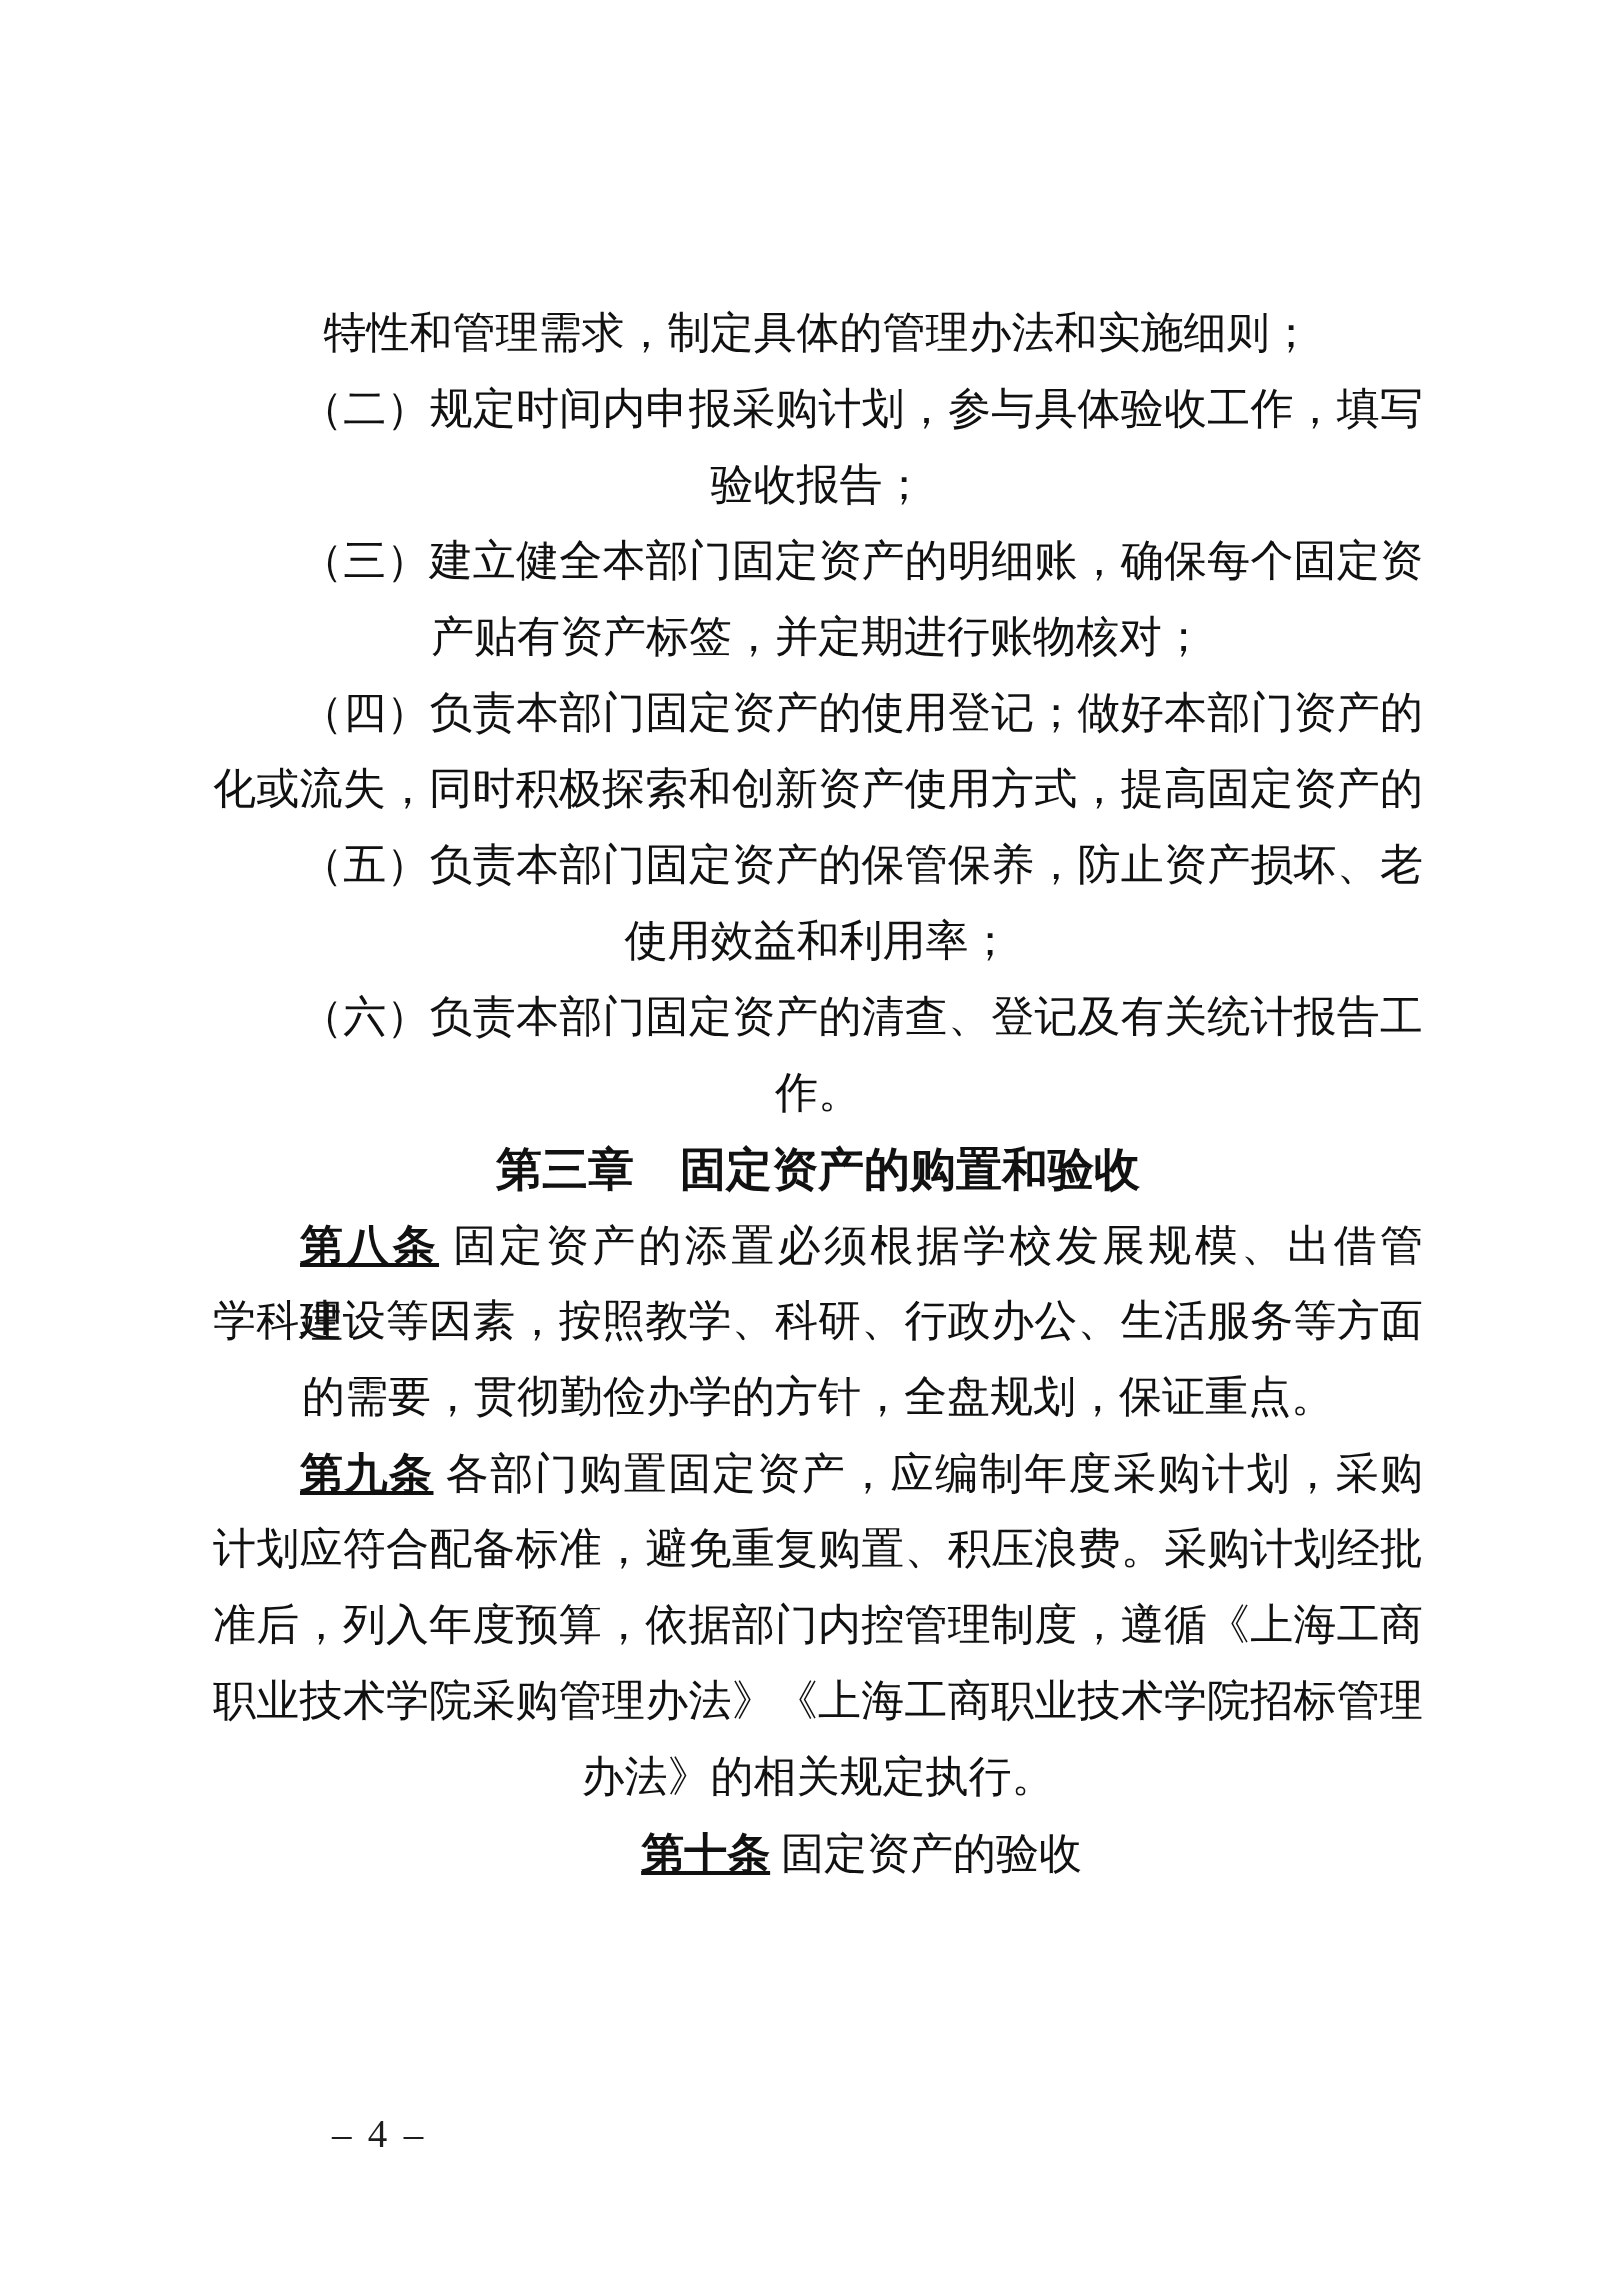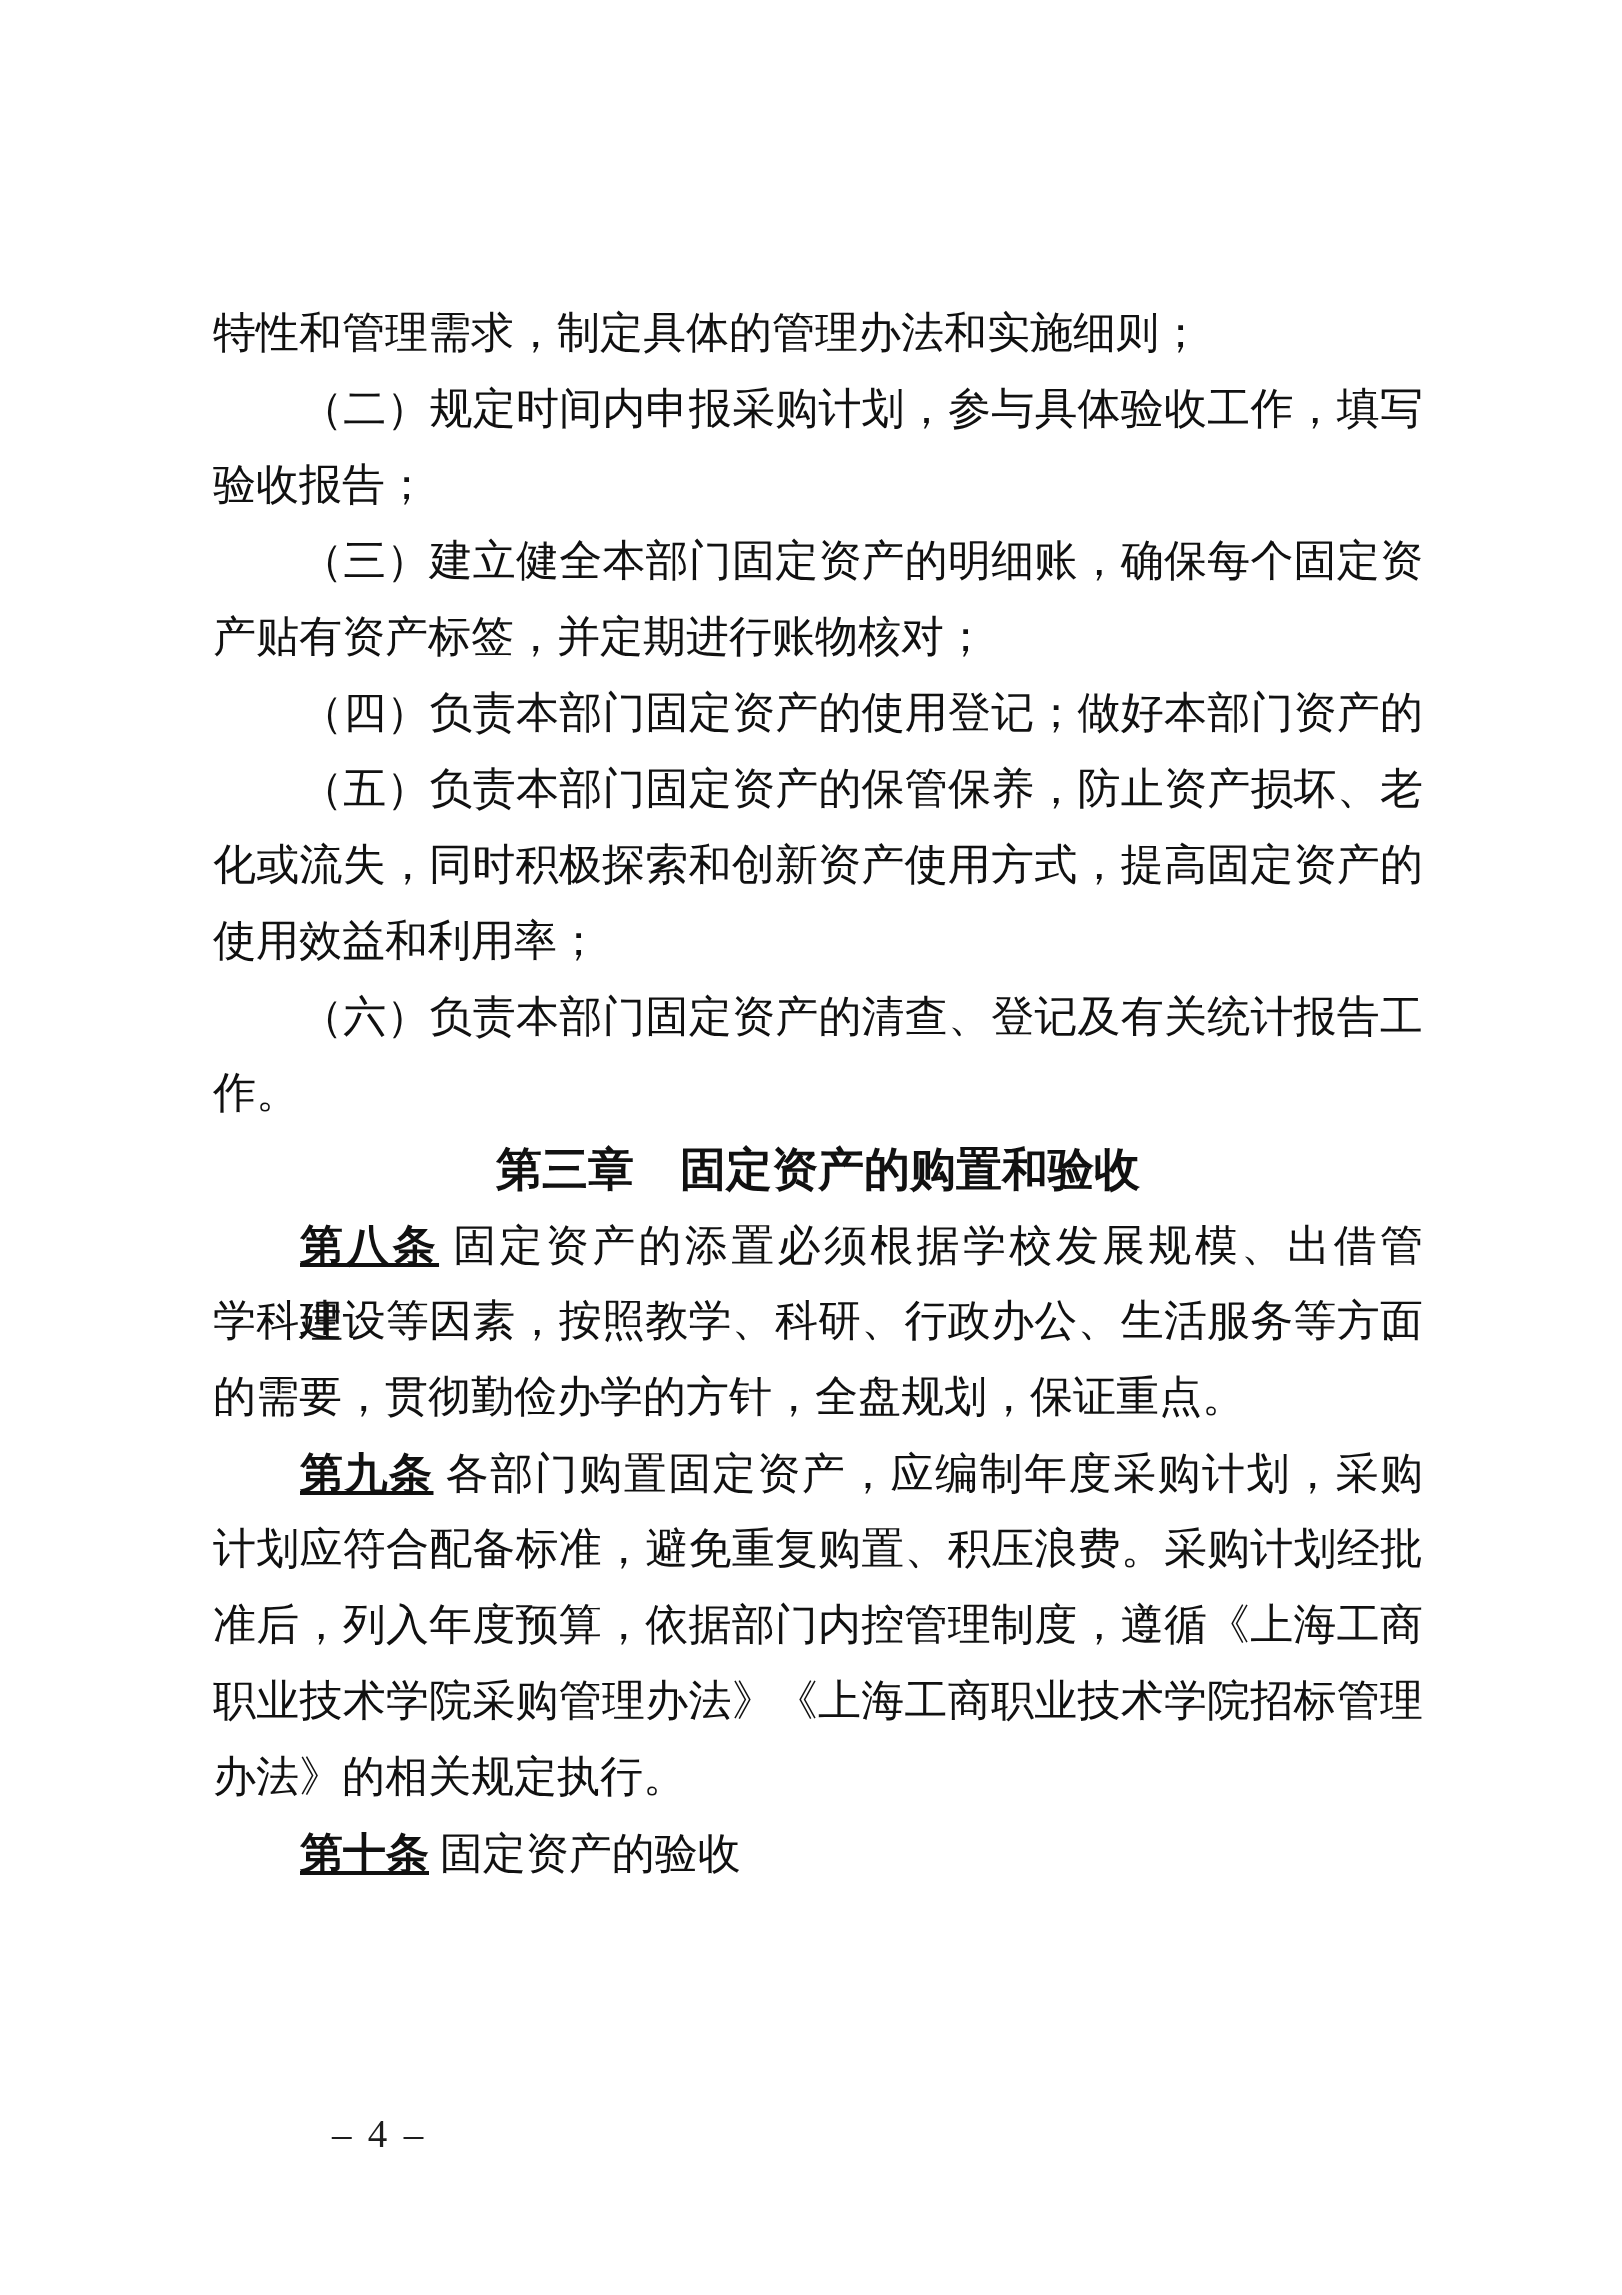--- a/index.html
+++ b/index.html
@@ -44,7 +44,7 @@
     text-justify: inter-character;
   }
   .line.flush {
-    text-align: left;
+    text-align: center;
   }
   .line.heading {
     font-size: 46px;

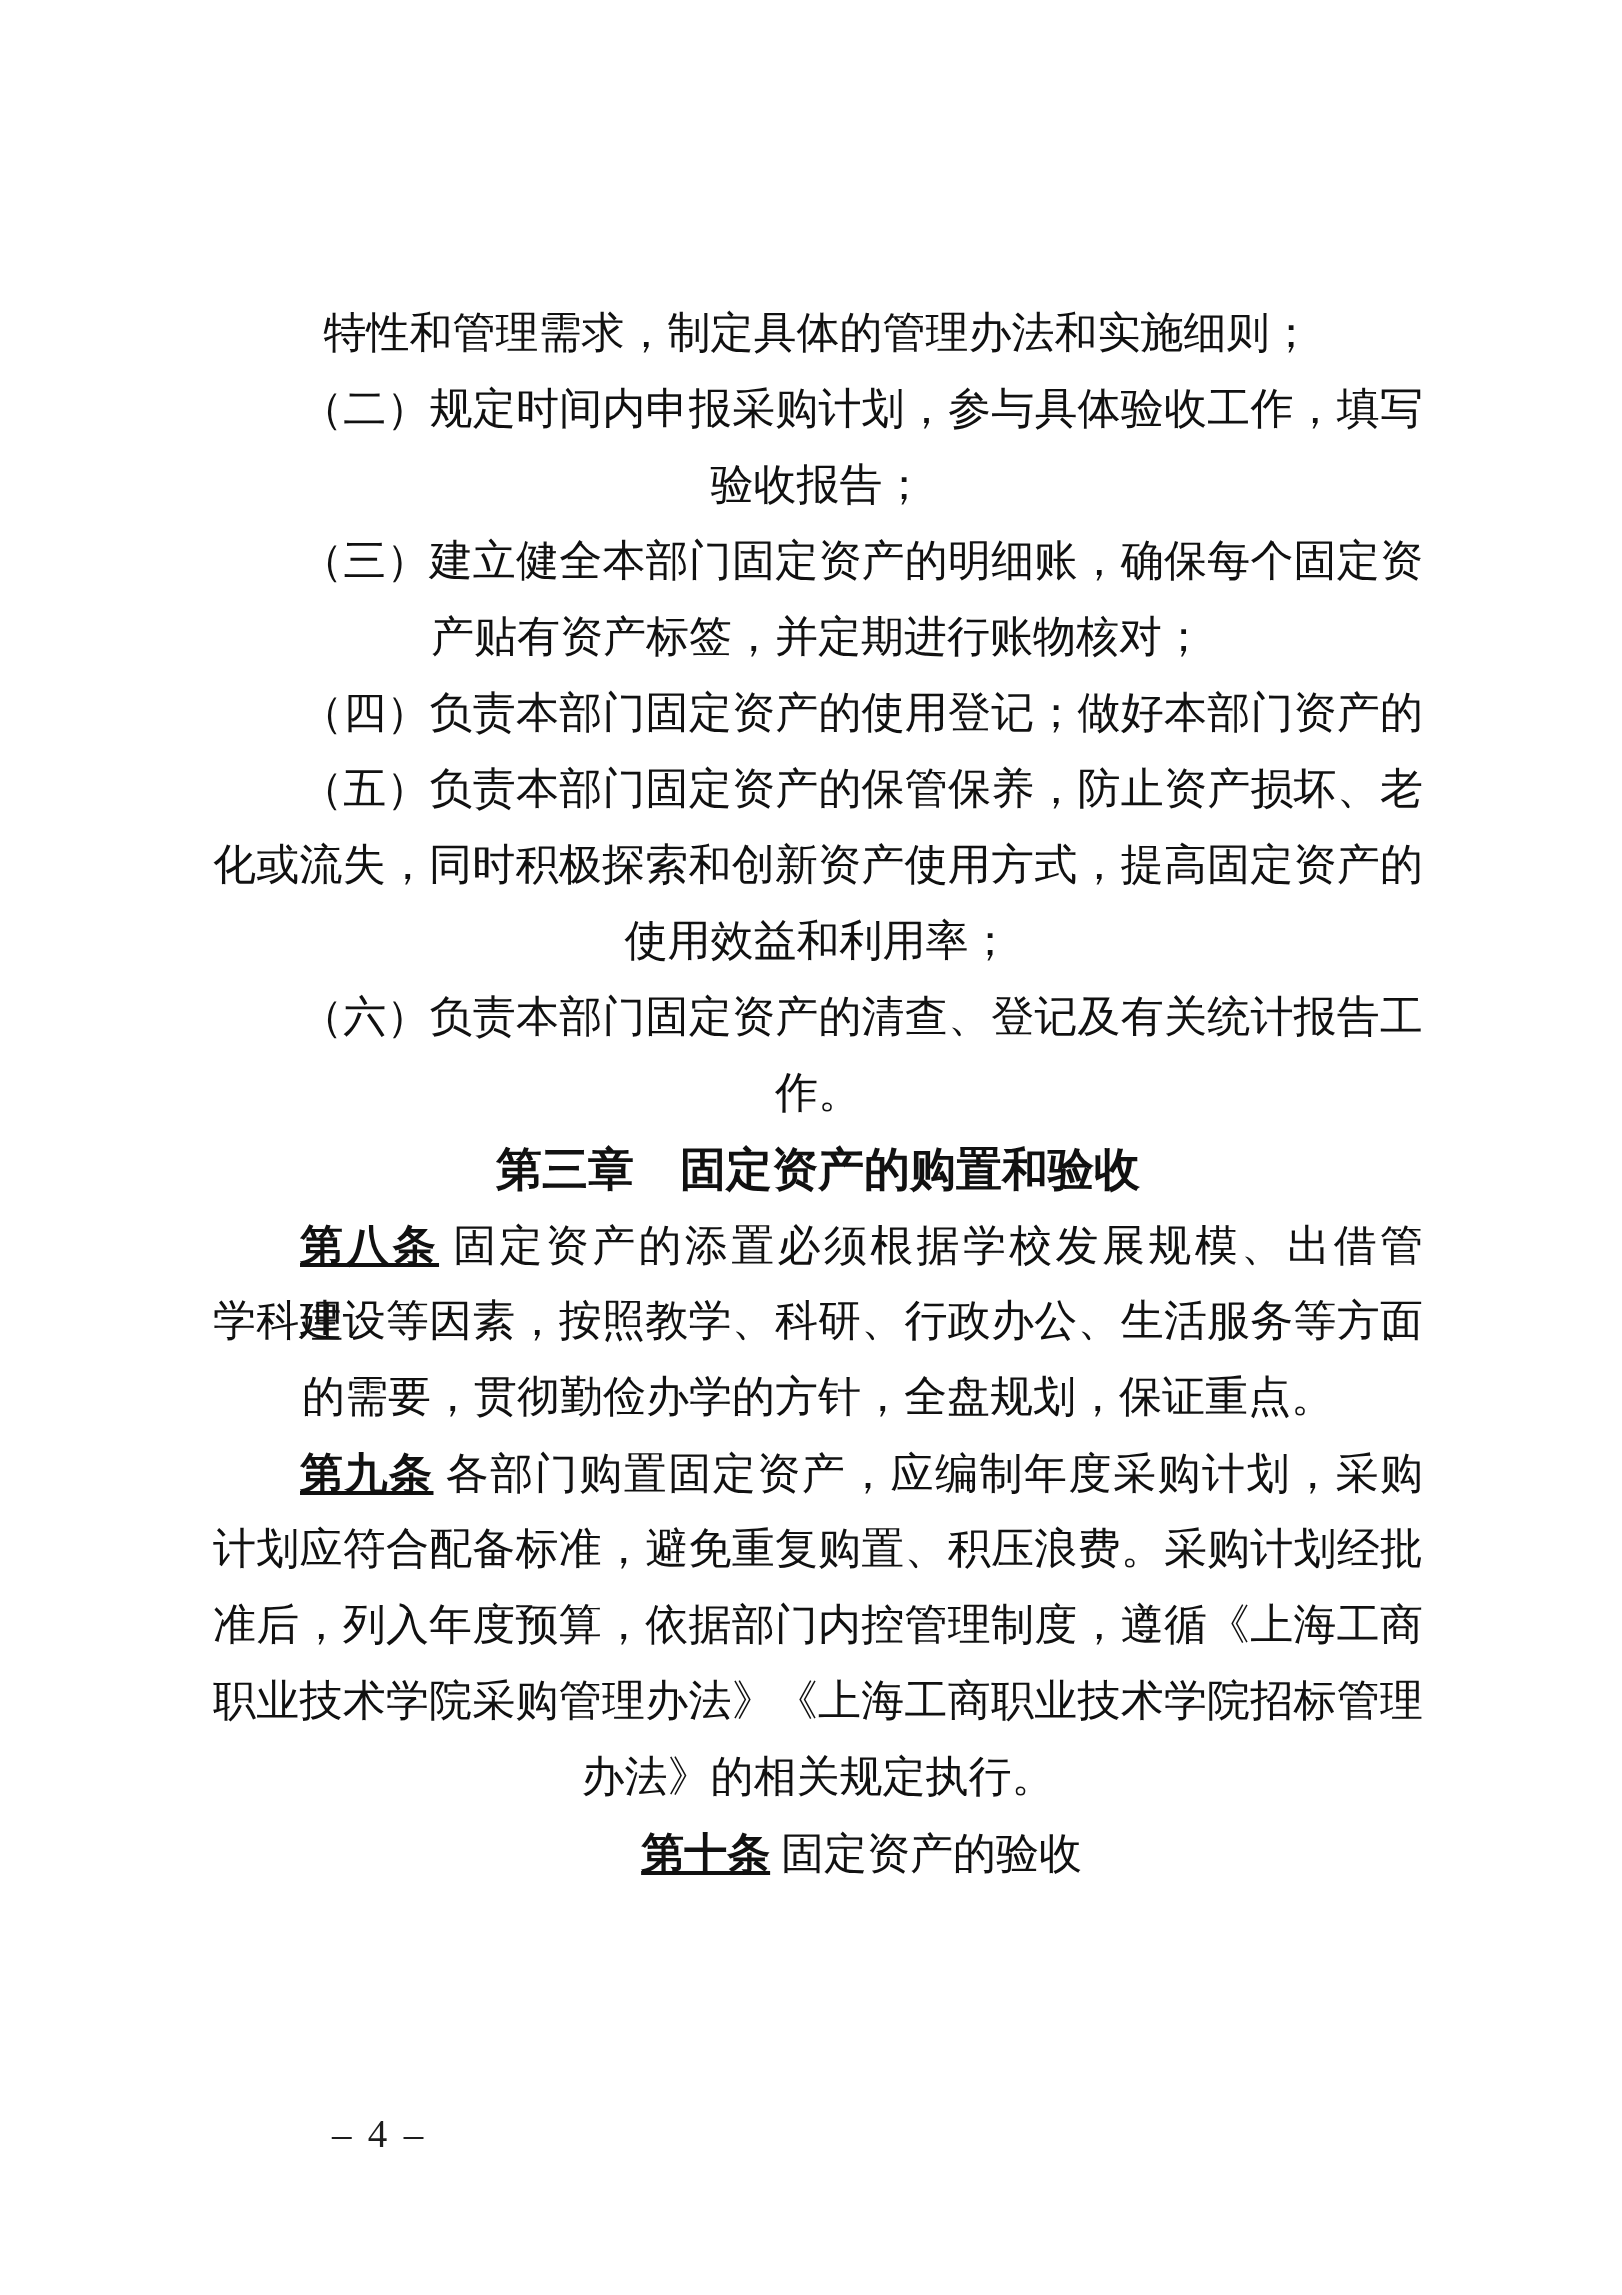--- a/index.html
+++ b/index.html
@@ -80,8 +80,8 @@
       <div class="line justify indent"><span>（三）建立健全本部门固定资产的明细账，确保每个固定资</span></div>
       <div class="line flush"><span>产贴有资产标签，并定期进行账物核对；</span></div>
       <div class="line justify indent"><span>（四）负责本部门固定资产的使用登记；做好本部门资产的</span></div>
+      <div class="line justify"><span>化或流失，同时积极探索和创新资产使用方式，提高固定资产的</span></div>
       <div class="line justify indent"><span>（五）负责本部门固定资产的保管保养，防止资产损坏、老</span></div>
-      <div class="line justify"><span>化或流失，同时积极探索和创新资产使用方式，提高固定资产的</span></div>
       <div class="line flush"><span>使用效益和利用率；</span></div>
       <div class="line justify indent"><span>（六）负责本部门固定资产的清查、登记及有关统计报告工</span></div>
       <div class="line flush"><span>作。</span></div>

